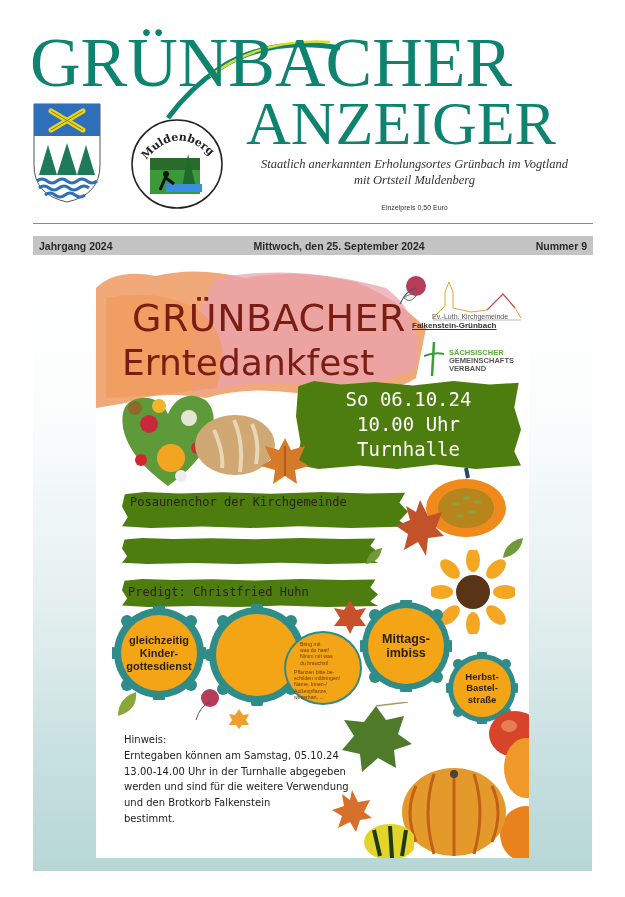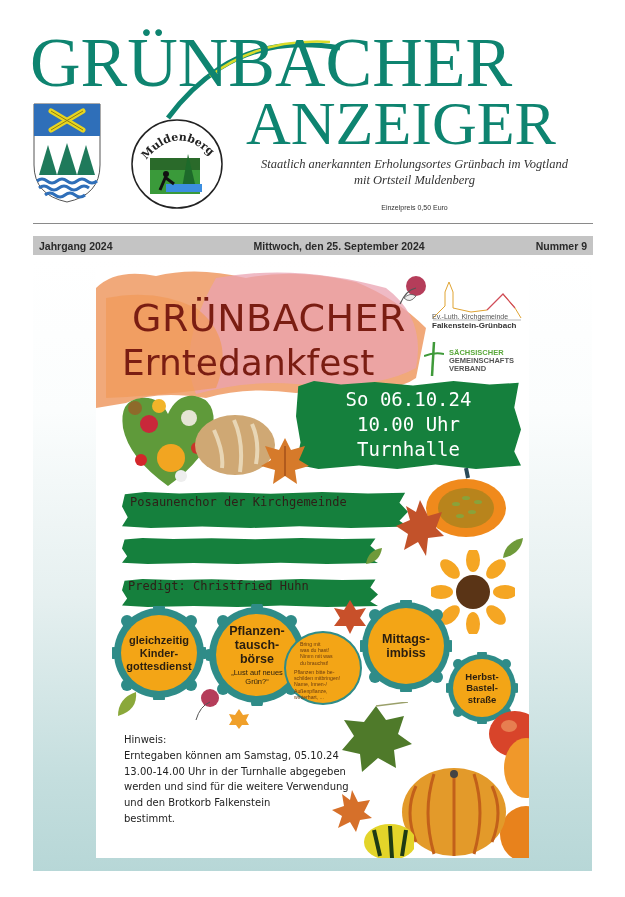--- a/index.html
+++ b/index.html
@@ -66,7 +66,7 @@
     }
     .church-logo { position: absolute; left: 335px; top: 10px; width: 92px; height: 60px; }
     .church-text1 { position: absolute; left: 336px; top: 45px; font-size: 7px; color: #555; }
-    .church-text2 { position: absolute; left: 336px; top: 53px; font-size: 8px; font-weight: bold; color: #333; }
+    .church-text2 { position: absolute; left: 316px; top: 53px; font-size: 8px; font-weight: bold; color: #333; text-decoration: underline; }
     .sgv-logo { position: absolute; left: 328px; top: 74px; width: 20px; height: 34px; }
     .sgv-text {
       position: absolute; left: 353px; top: 81px; font-size: 7.5px; line-height: 8px; font-weight: bold; color: #555;

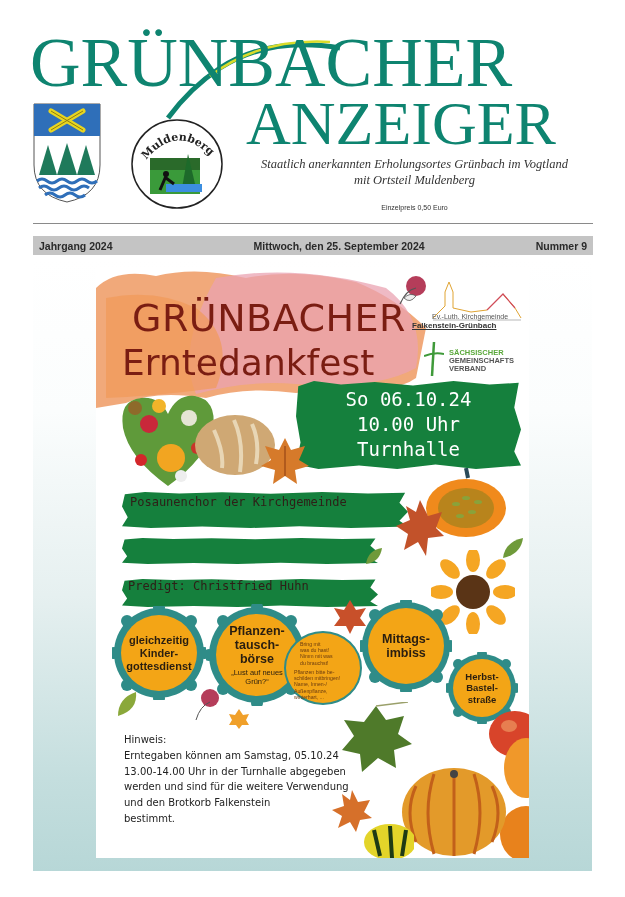--- a/index.html
+++ b/index.html
@@ -74,7 +74,7 @@
     .sgv-text .g { color: #5aa83a; }
 
     .brush {
-      position: absolute; background: #15803d;
+      position: absolute; background: #4d7c0f;
       clip-path: polygon(1% 6%, 8% 0%, 20% 4%, 35% 1%, 52% 5%, 70% 0%, 86% 4%, 99% 2%, 97% 30%, 100% 55%, 97% 80%, 100% 96%, 80% 100%, 62% 95%, 45% 100%, 28% 96%, 10% 100%, 0% 95%, 2% 70%, 0% 40%);
     }
     .brush-date { left: 200px; top: 113px; width: 225px; height: 88px; }

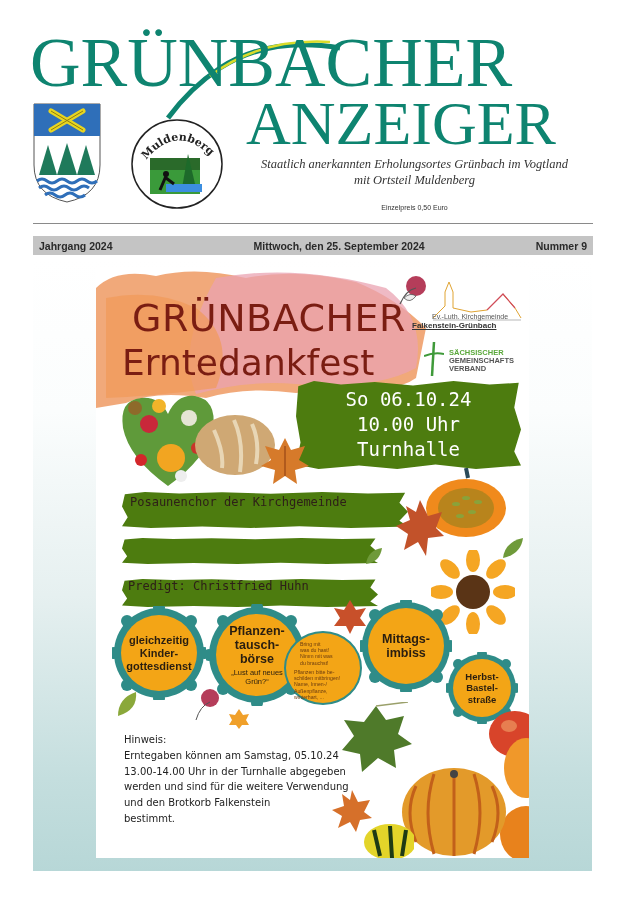--- a/index.html
+++ b/index.html
@@ -252,7 +252,7 @@
     <div class="row-label" style="left:6px;top:5px;margin-top:24px;">Grünbacher Folkloristen</div>
   </div>
   <div class="brush brush-row" style="top:311px;height:28px;width:256px;">
-    <div class="row-label" style="left:6px;top:0;">Predigt: Christfried Huhn</div>
+    <div class="row-label" style="left:6px;top:6px;">Predigt: Christfried Huhn</div>
   </div>
 
   <svg class="pumpkin-half" viewBox="0 0 82 70">

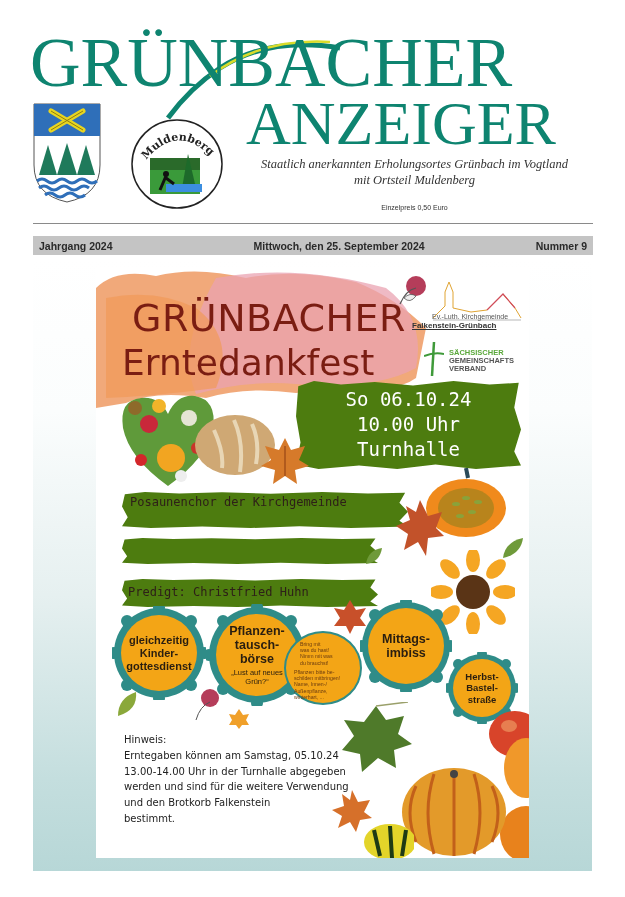--- a/index.html
+++ b/index.html
@@ -330,14 +330,6 @@
       </g>
       <circle cx="51" cy="51" r="41" fill="#f3a516"></circle>
     </svg>
-    <div class="inner">
-      <div style="font-size:12.5px;line-height:14px;">
-        <div>Pflanzen-</div>
-        <div>tausch-</div>
-        <div>börse</div>
-      </div>
-      <div style="font-size:7.5px;line-height:9px;font-weight:normal;width:64px;margin:2px auto 0;">„Lust auf neues Grün?“</div>
-    </div>
   </div>
 
   <div class="note-bubble">

